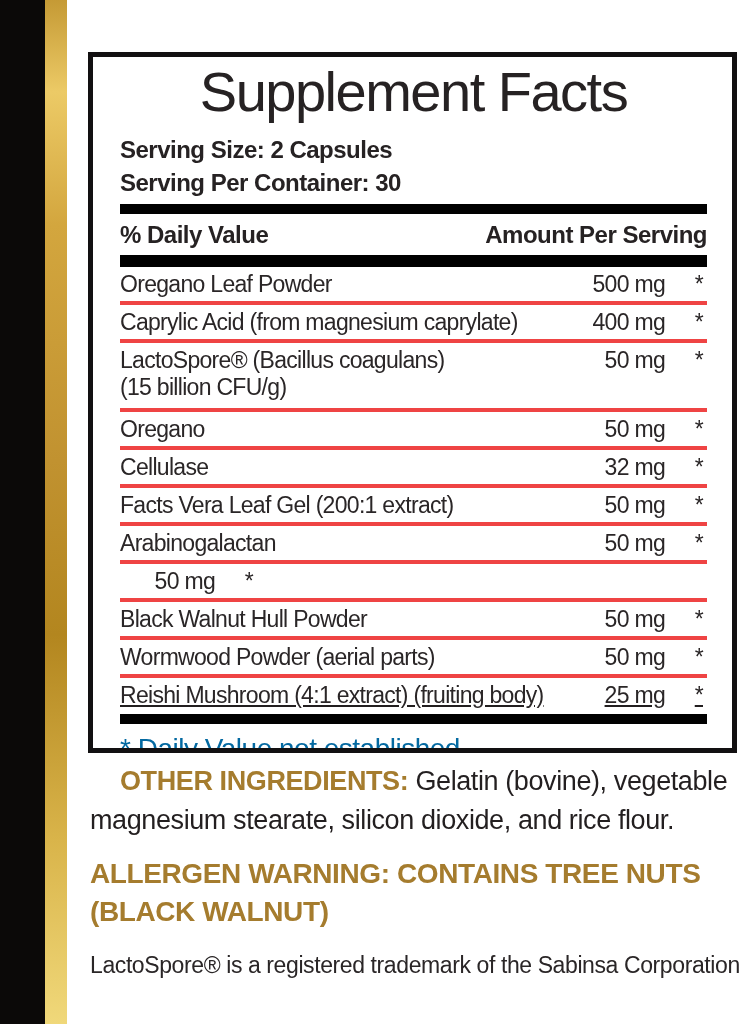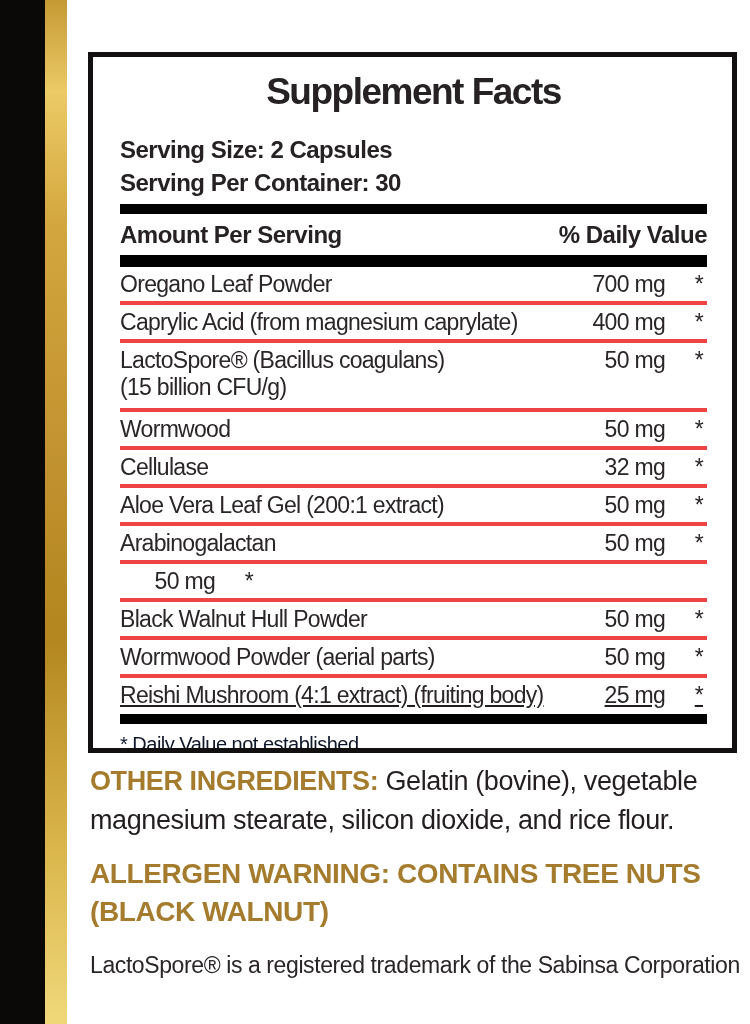--- a/index.html
+++ b/index.html
@@ -34,8 +34,8 @@
   .sf-title{
     margin-top:6px;
     text-align:center;
-    font-size:37px;line-height:58px;
-    font-weight:700;letter-spacing:-1.5px;
+    font-size:56px;line-height:58px;
+    font-weight:400;letter-spacing:-1.5px;
     color:#262223;
   }
   .serving-block{margin-top:12px;}

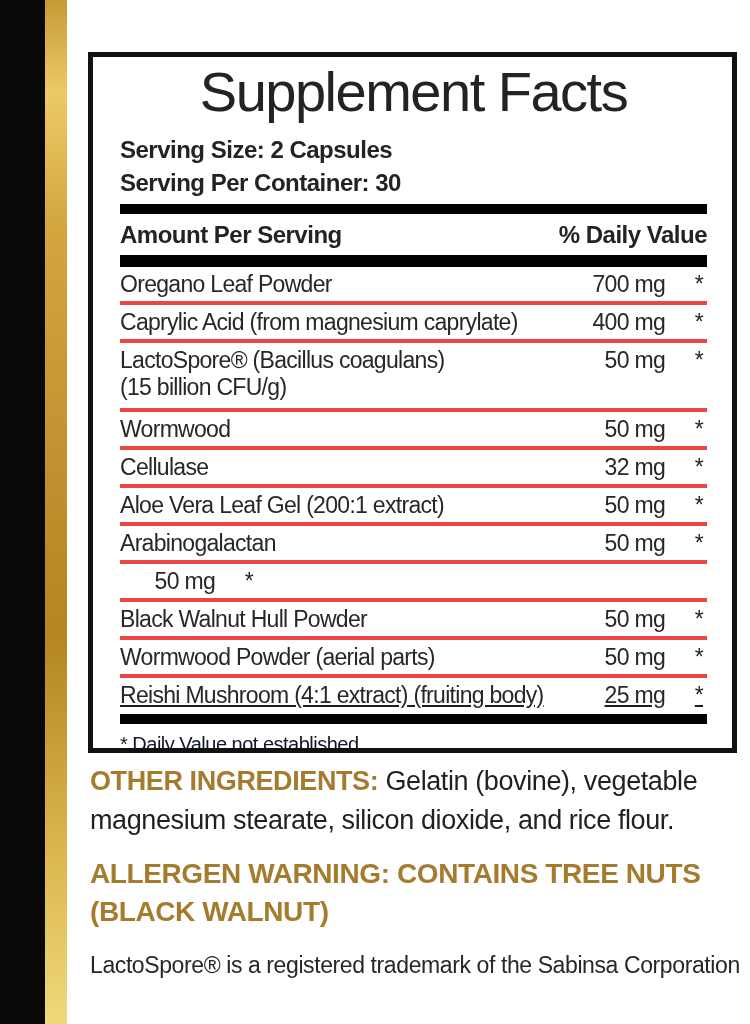--- a/index.html
+++ b/index.html
@@ -102,8 +102,8 @@
       <div class="thick-rule rule-1" style="background: rgb(0, 0, 0);"></div>
 
       <div class="col-header">
+        <span>% Daily Value</span>
         <span>Amount Per Serving</span>
-        <span>% Daily Value</span>
       </div>
 
       <div class="thick-rule rule-2" style="background: rgb(0, 0, 0);"></div>

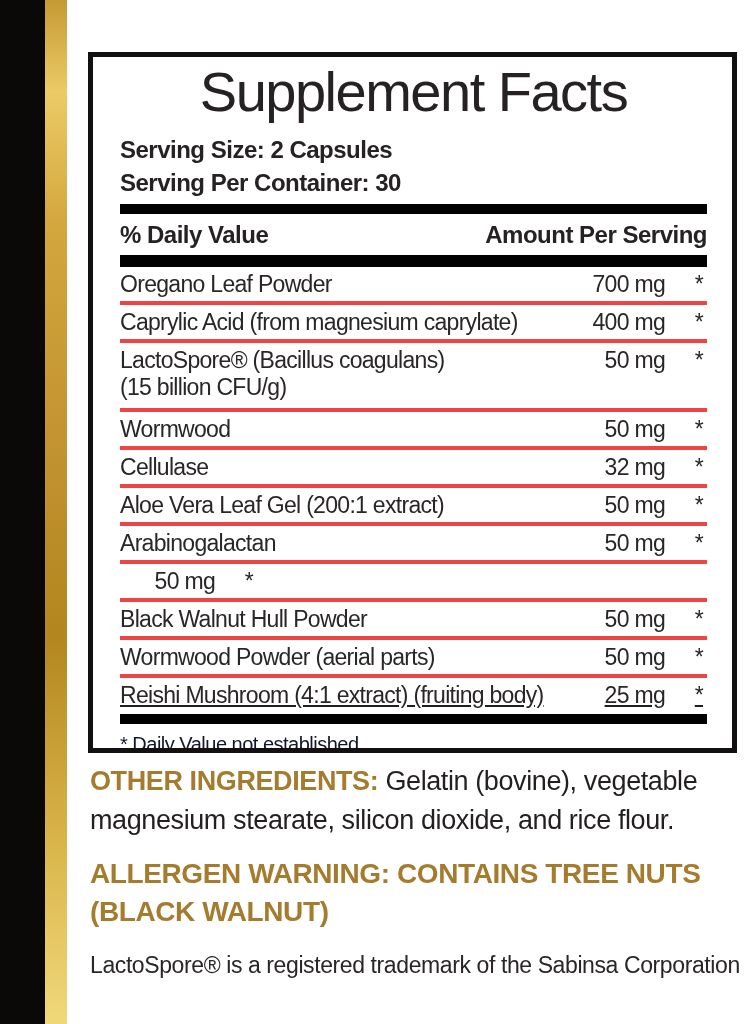--- a/index.html
+++ b/index.html
@@ -111,7 +111,7 @@
       <div class="rows">
   <div class="row">
     <span class="row-name"><span class="line1">Oregano Leaf Powder</span></span>
-    <span class="row-amt">700 mg</span>
+    <span class="row-amt">500 mg</span>
     <span class="row-dv">*</span>
   </div>
 

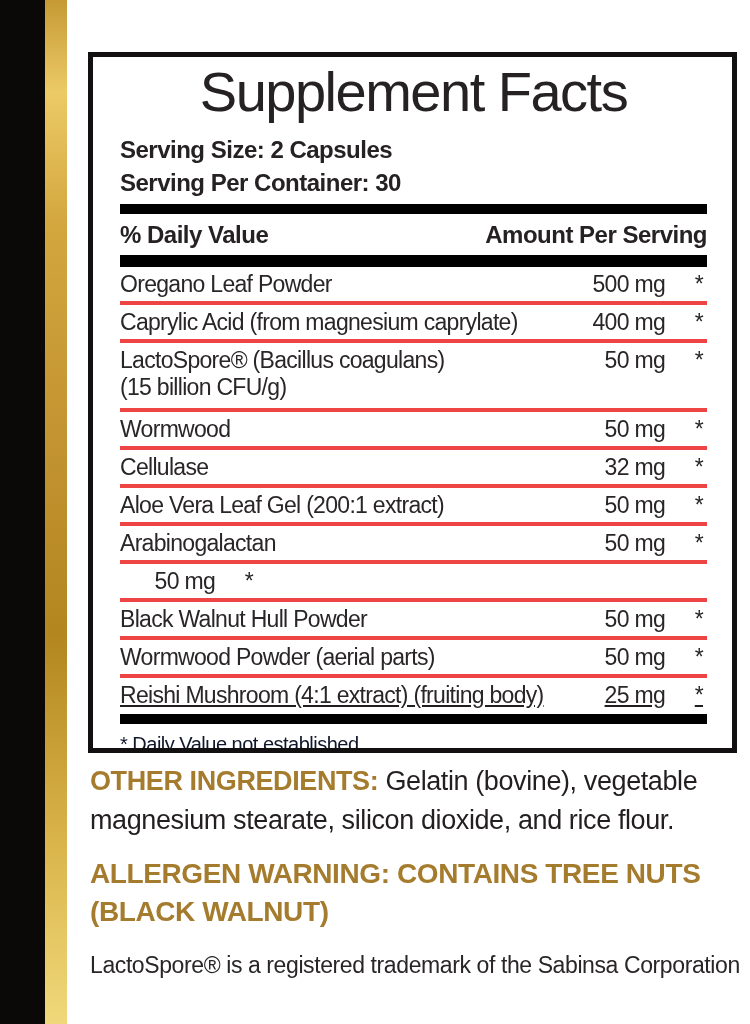--- a/index.html
+++ b/index.html
@@ -128,7 +128,7 @@
   </div>
 
   <div class="row">
-    <span class="row-name"><span class="line1">Wormwood</span></span>
+    <span class="row-name"><span class="line1">Oregano</span></span>
     <span class="row-amt">50 mg</span>
     <span class="row-dv">*</span>
   </div>

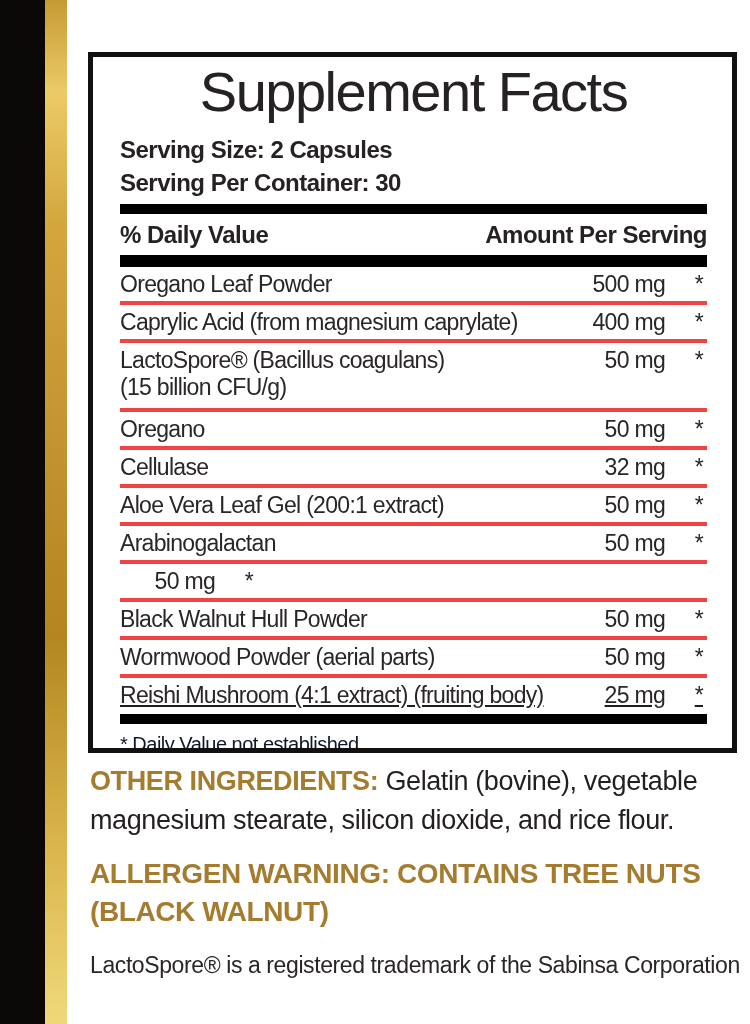--- a/index.html
+++ b/index.html
@@ -140,7 +140,7 @@
   </div>
 
   <div class="row">
-    <span class="row-name"><span class="line1">Aloe Vera Leaf Gel (200:1 extract)</span></span>
+    <span class="row-name"><span class="line1">Facts Vera Leaf Gel (200:1 extract)</span></span>
     <span class="row-amt">50 mg</span>
     <span class="row-dv">*</span>
   </div>

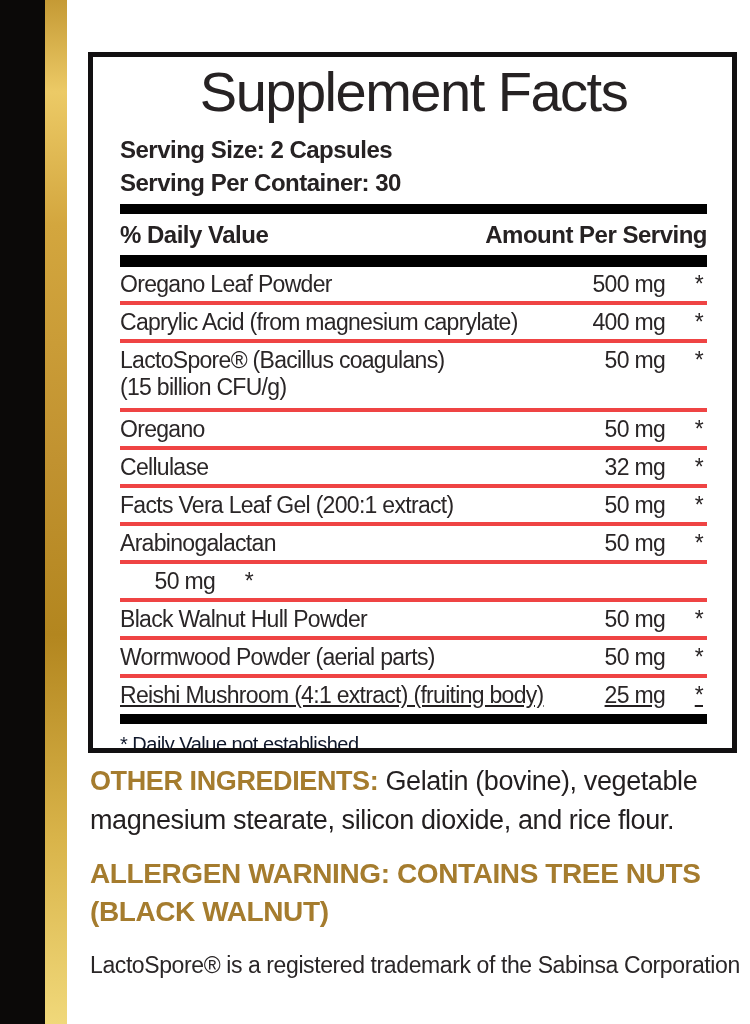--- a/index.html
+++ b/index.html
@@ -68,8 +68,8 @@
   .row-dv{width:42px;text-align:right;padding-right:4px;box-sizing:border-box;color:#2a2627;}
   .footnote{
     padding:9px 0 0 0;
-    font-size:20px;letter-spacing:-0.5px;
-    color:#0f172a;
+    font-size:28px;letter-spacing:-0.5px;
+    color:#0369a1;
   }
   
   .bottom-block{

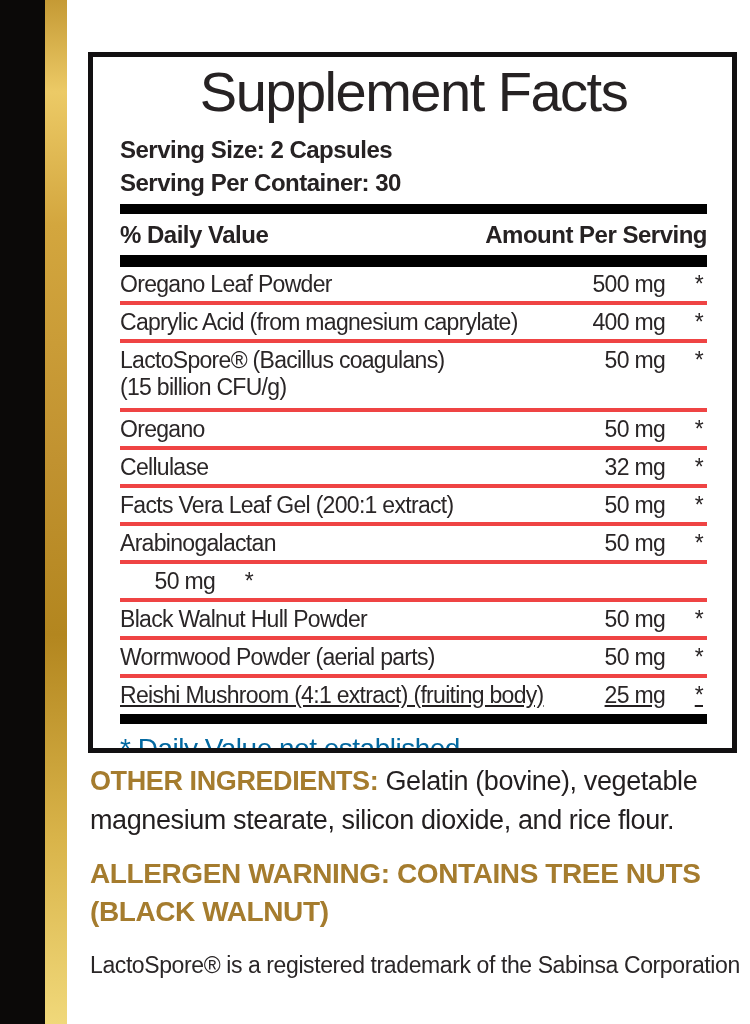--- a/index.html
+++ b/index.html
@@ -77,7 +77,7 @@
     letter-spacing:-0.4px;
   }
   .other{top:762px;font-size:27px;line-height:39px;color:#231f20;}
-  .other .gold-label{font-weight:700;color:var(--gold-text,#a57c2e);}
+  .other .gold-label{font-weight:700;color:var(--gold-text,#a57c2e);margin-left:30px;}
   .allergen{top:855px;font-size:28px;line-height:38px;font-weight:700;color:var(--gold-text,#a57c2e);}
   .trademark{top:950px;font-size:23px;line-height:30px;white-space:nowrap;color:#2a2627;}
 </style>

